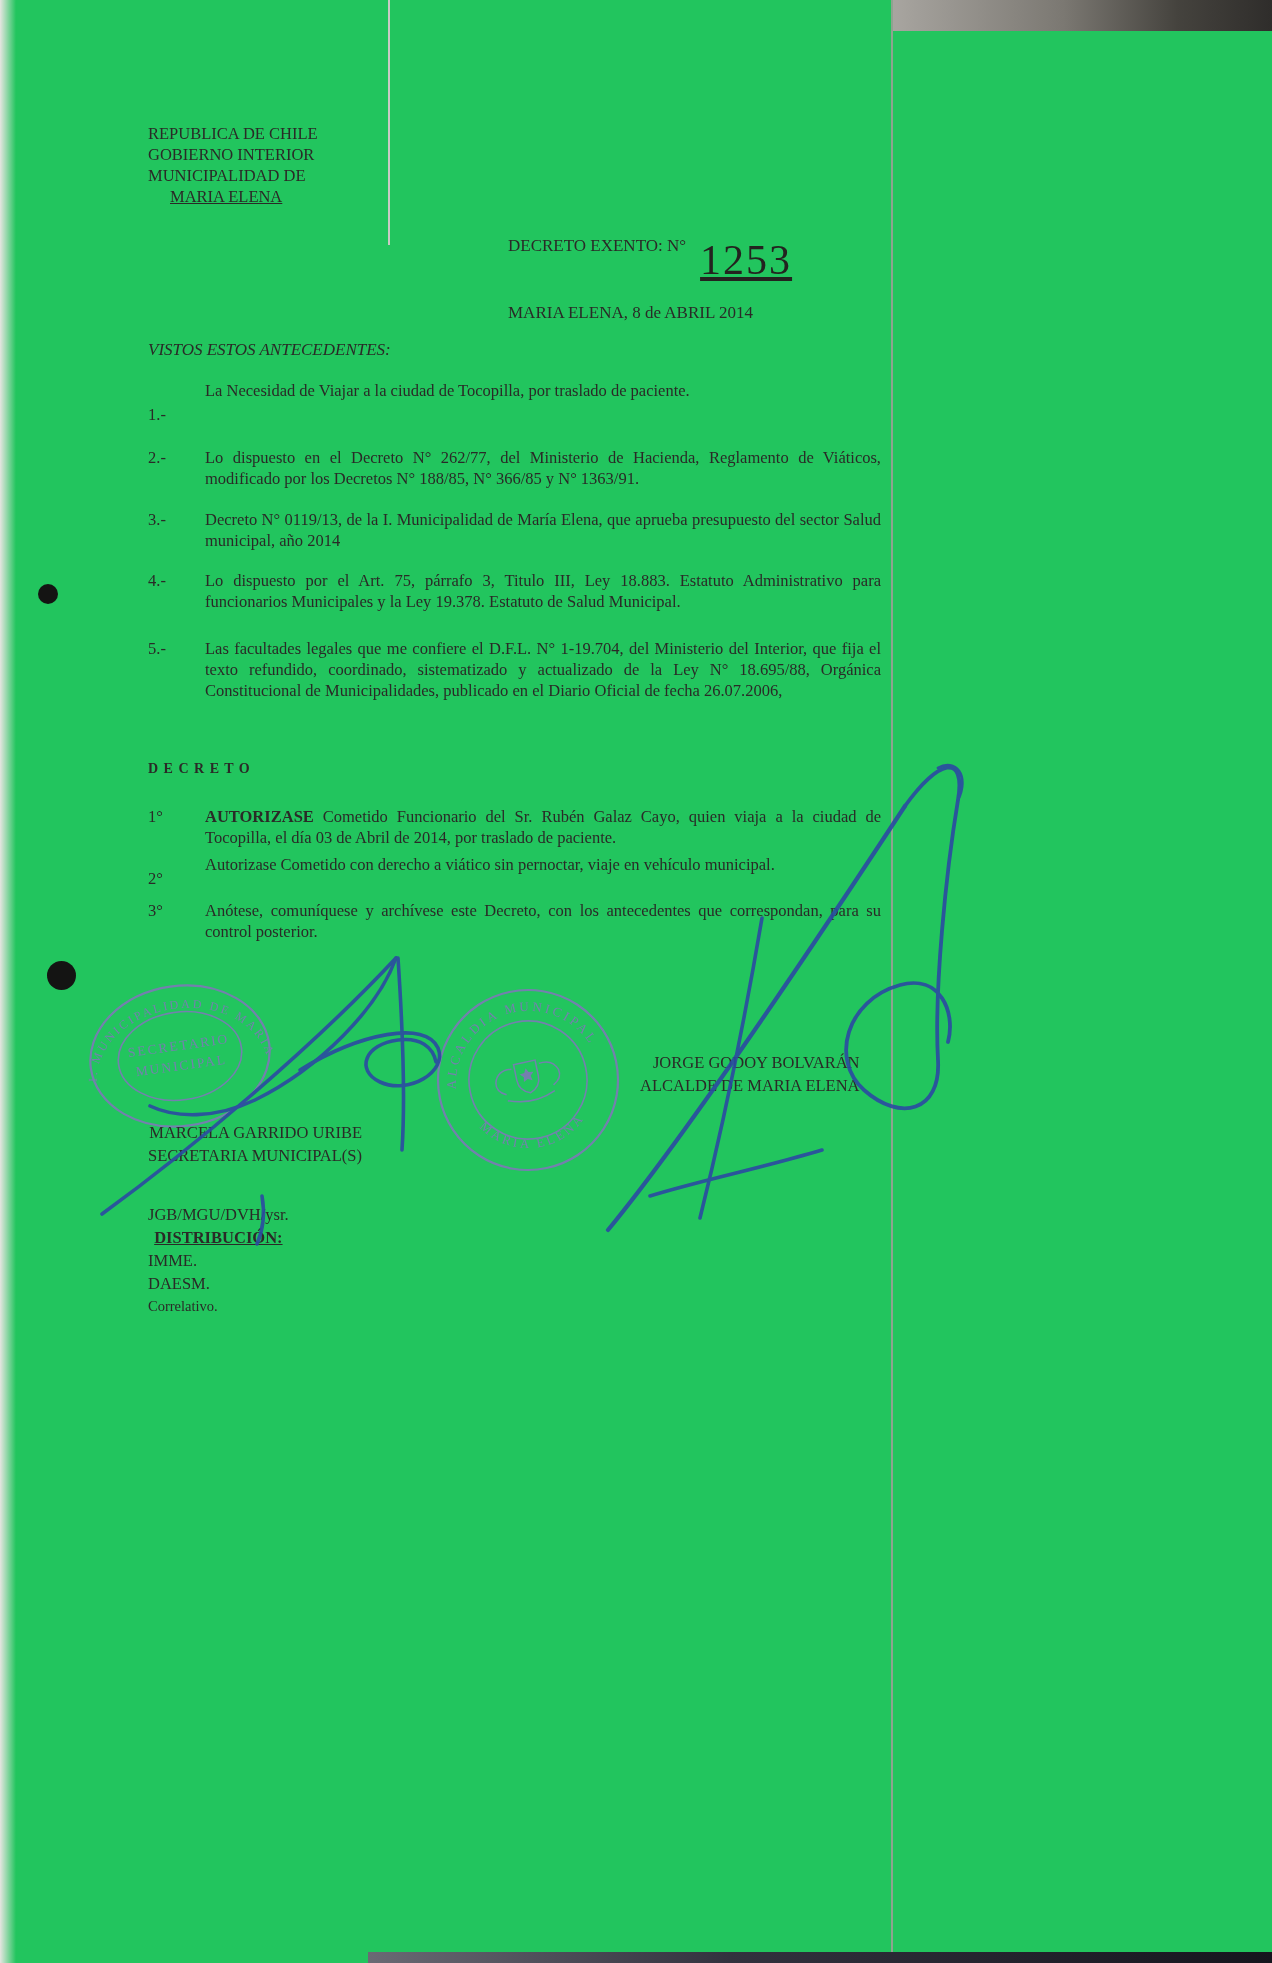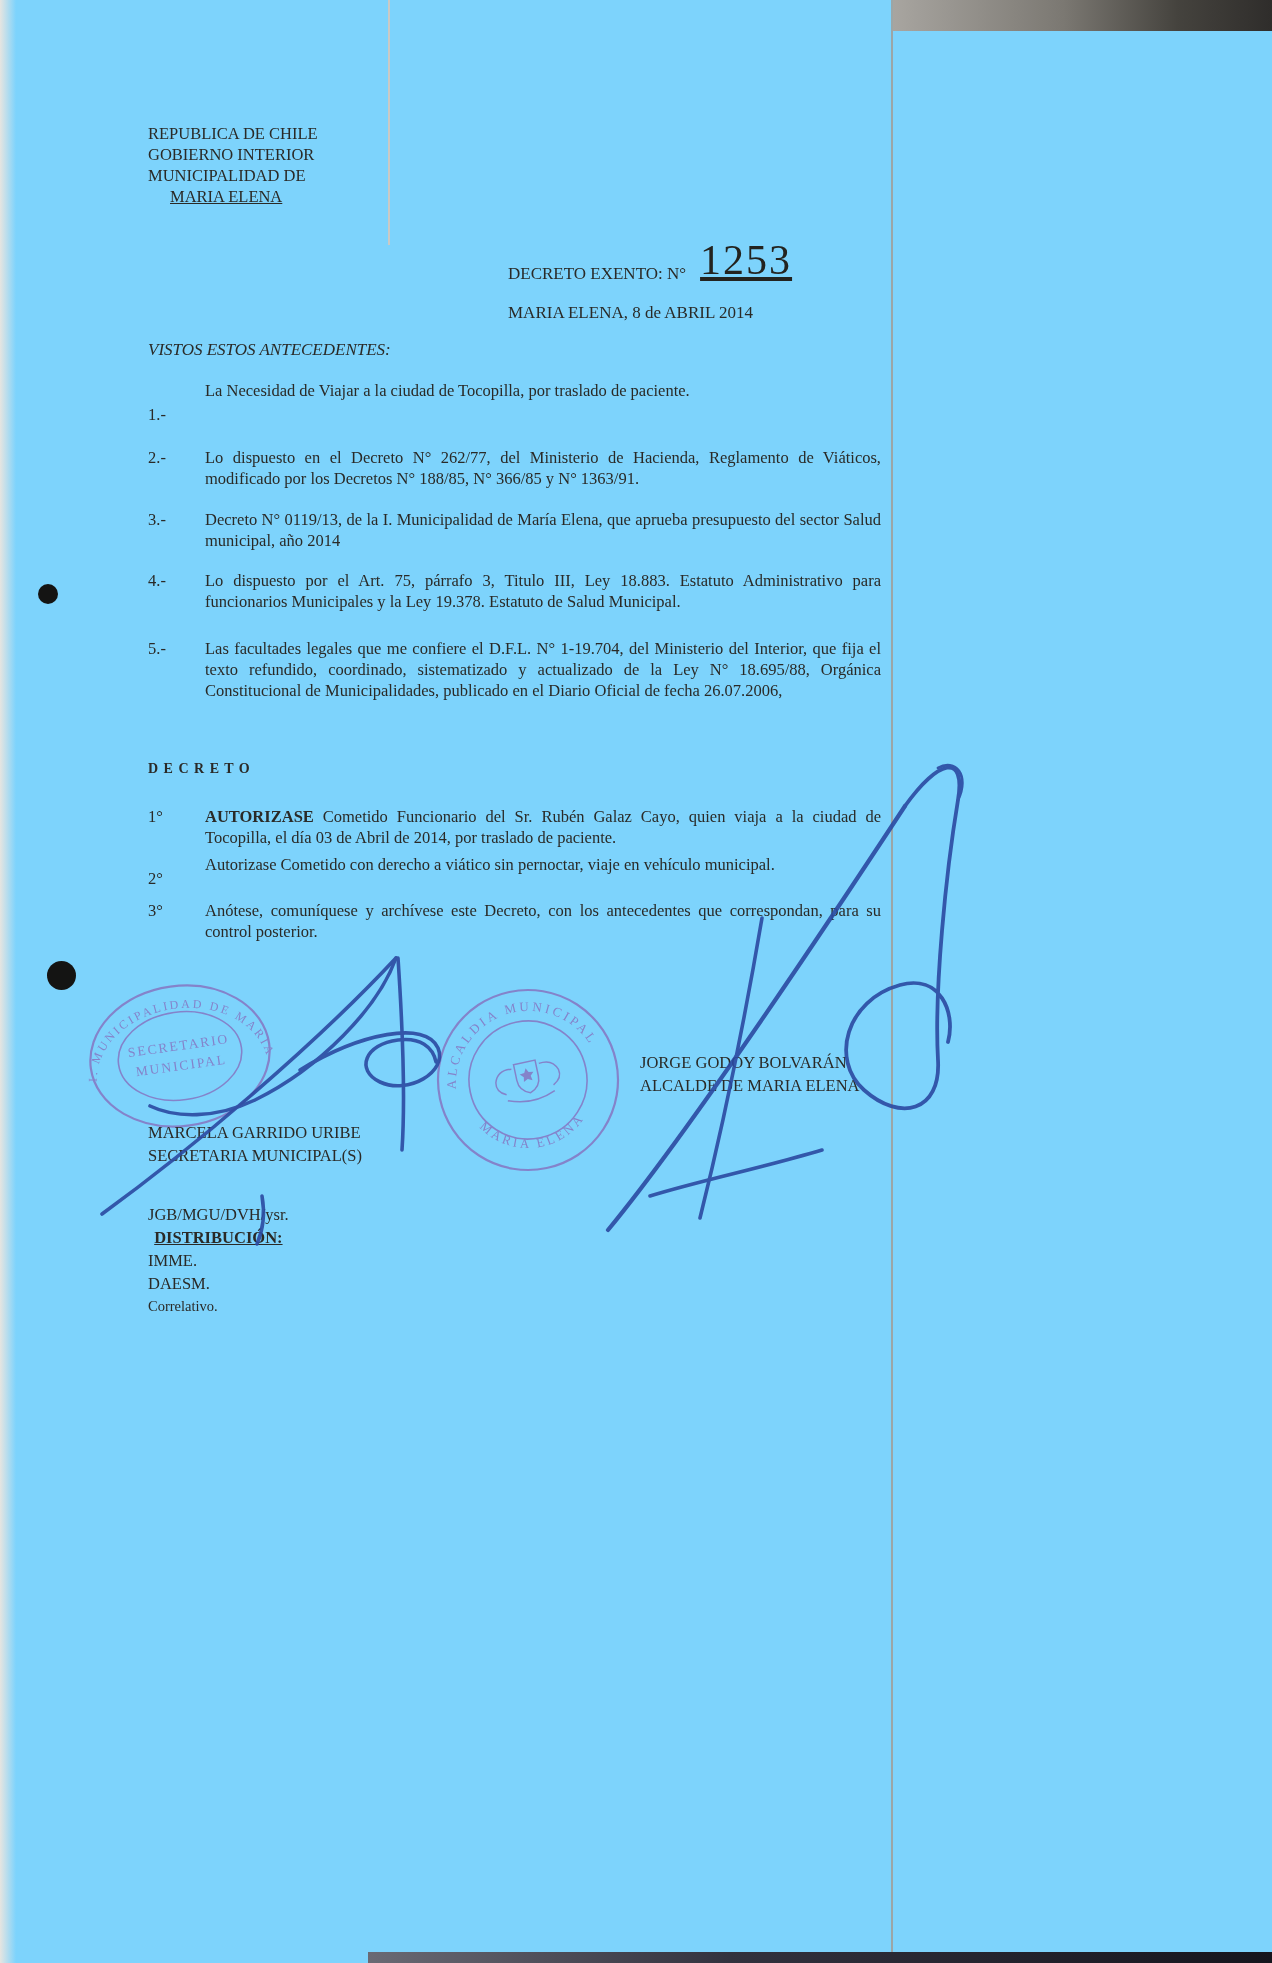--- a/index.html
+++ b/index.html
@@ -7,7 +7,7 @@
     position:relative;
     width:1272px;height:1963px;
     margin:0 auto;
-    background:#7dd3fc;
+    background:#22c55e;
     overflow:hidden;
     font-family:"Liberation Serif","DejaVu Serif",serif;
     color:#2a2a27;

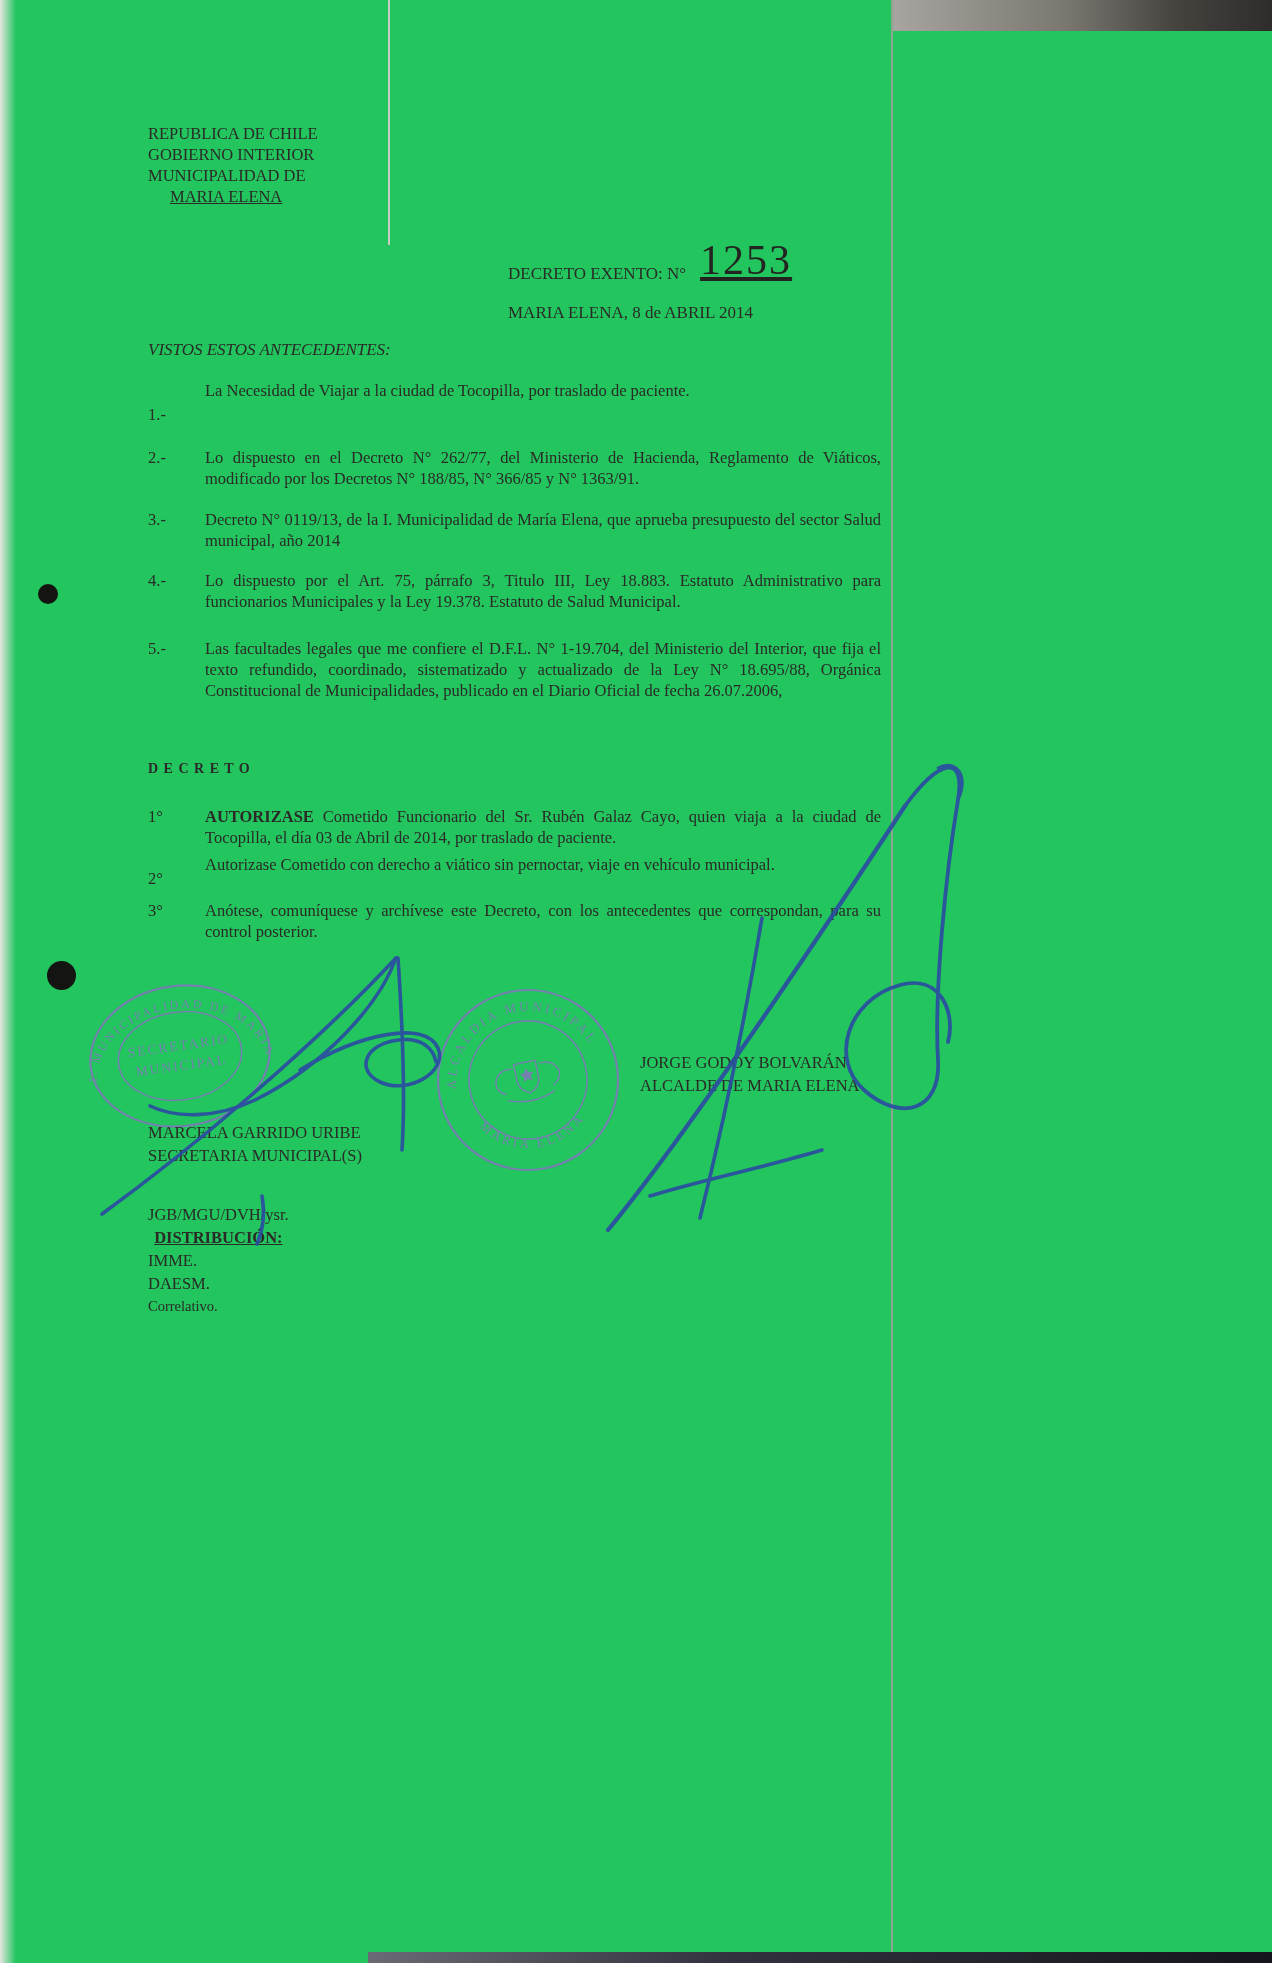--- a/index.html
+++ b/index.html
@@ -15,7 +15,7 @@
   .abs{position:absolute;}
   .masthead{left:148px;top:123px;font-size:16.5px;line-height:21px;}
   .masthead .underl{text-decoration:underline;margin-left:22px;}
-  .decree-line{left:508px;top:236px;display:flex;align-items:flex-end;gap:14px;}
+  .decree-line{left:508px;top:236px;display:flex;align-items:flex-start;gap:14px;}
   .decree-label{font-size:17px;}
   .decree-number{font-size:42px;letter-spacing:2px;color:#23231f;text-decoration:underline;}
   .place-date{left:508px;top:303px;font-size:17px;}

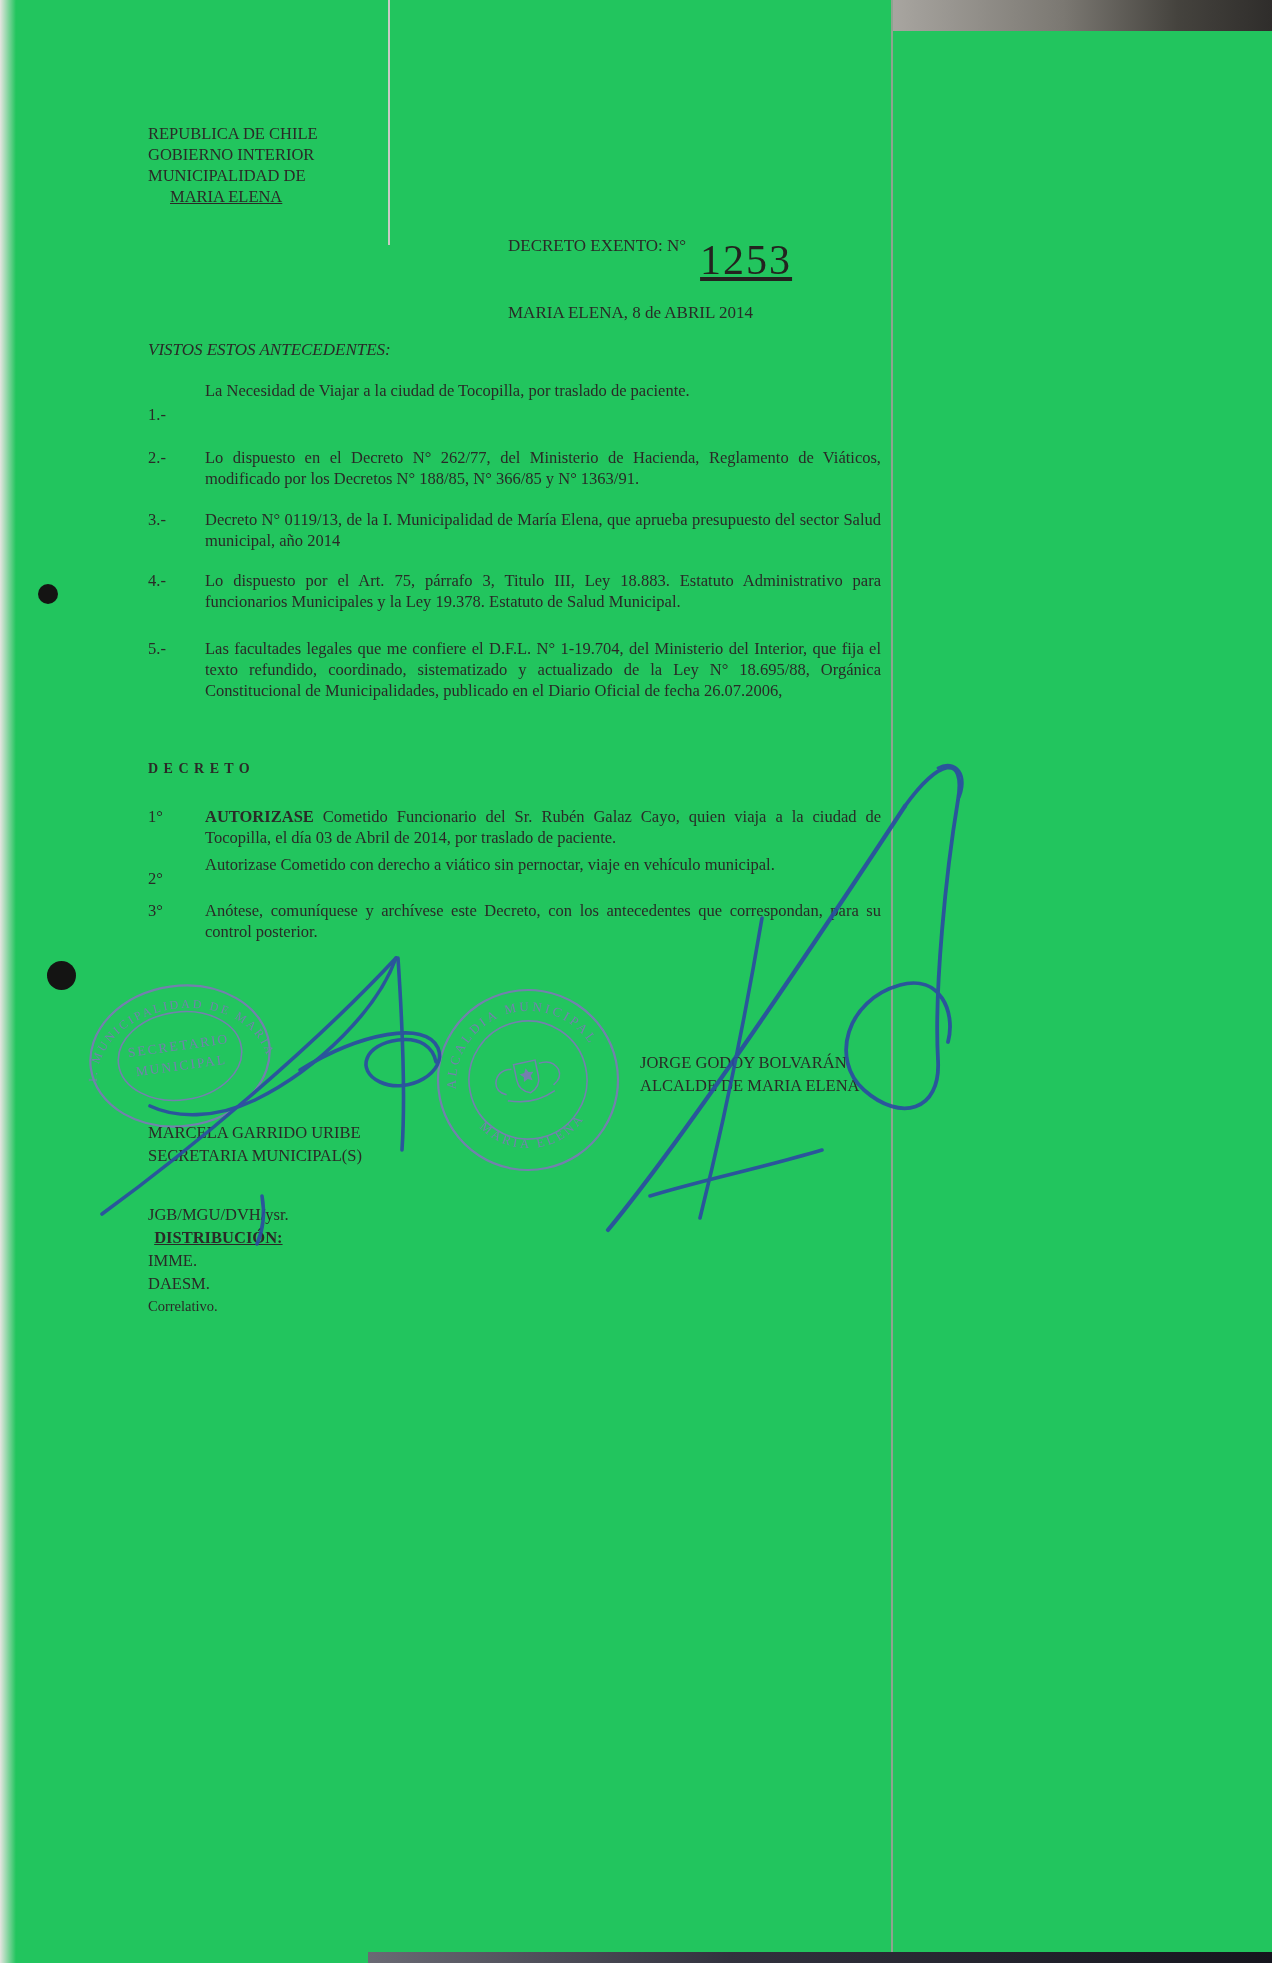--- a/index.html
+++ b/index.html
@@ -24,7 +24,7 @@
   .item-text{position:absolute;left:205px;width:676px;font-size:16.5px;line-height:21px;text-align:justify;}
   .decreto-title{left:148px;top:761px;font-size:14px;font-weight:bold;letter-spacing:1px;}
   .bold{font-weight:bold;}
-  .sig-block{font-size:16.5px;line-height:23px;}
+  .sig-block{font-size:16.5px;line-height:23px;text-align:right;}
   .footer{left:148px;top:1203px;font-size:16.5px;line-height:23px;}
   .footer .underl{text-decoration:underline;text-align:center;}
   .footer .small{font-size:14.5px;}

